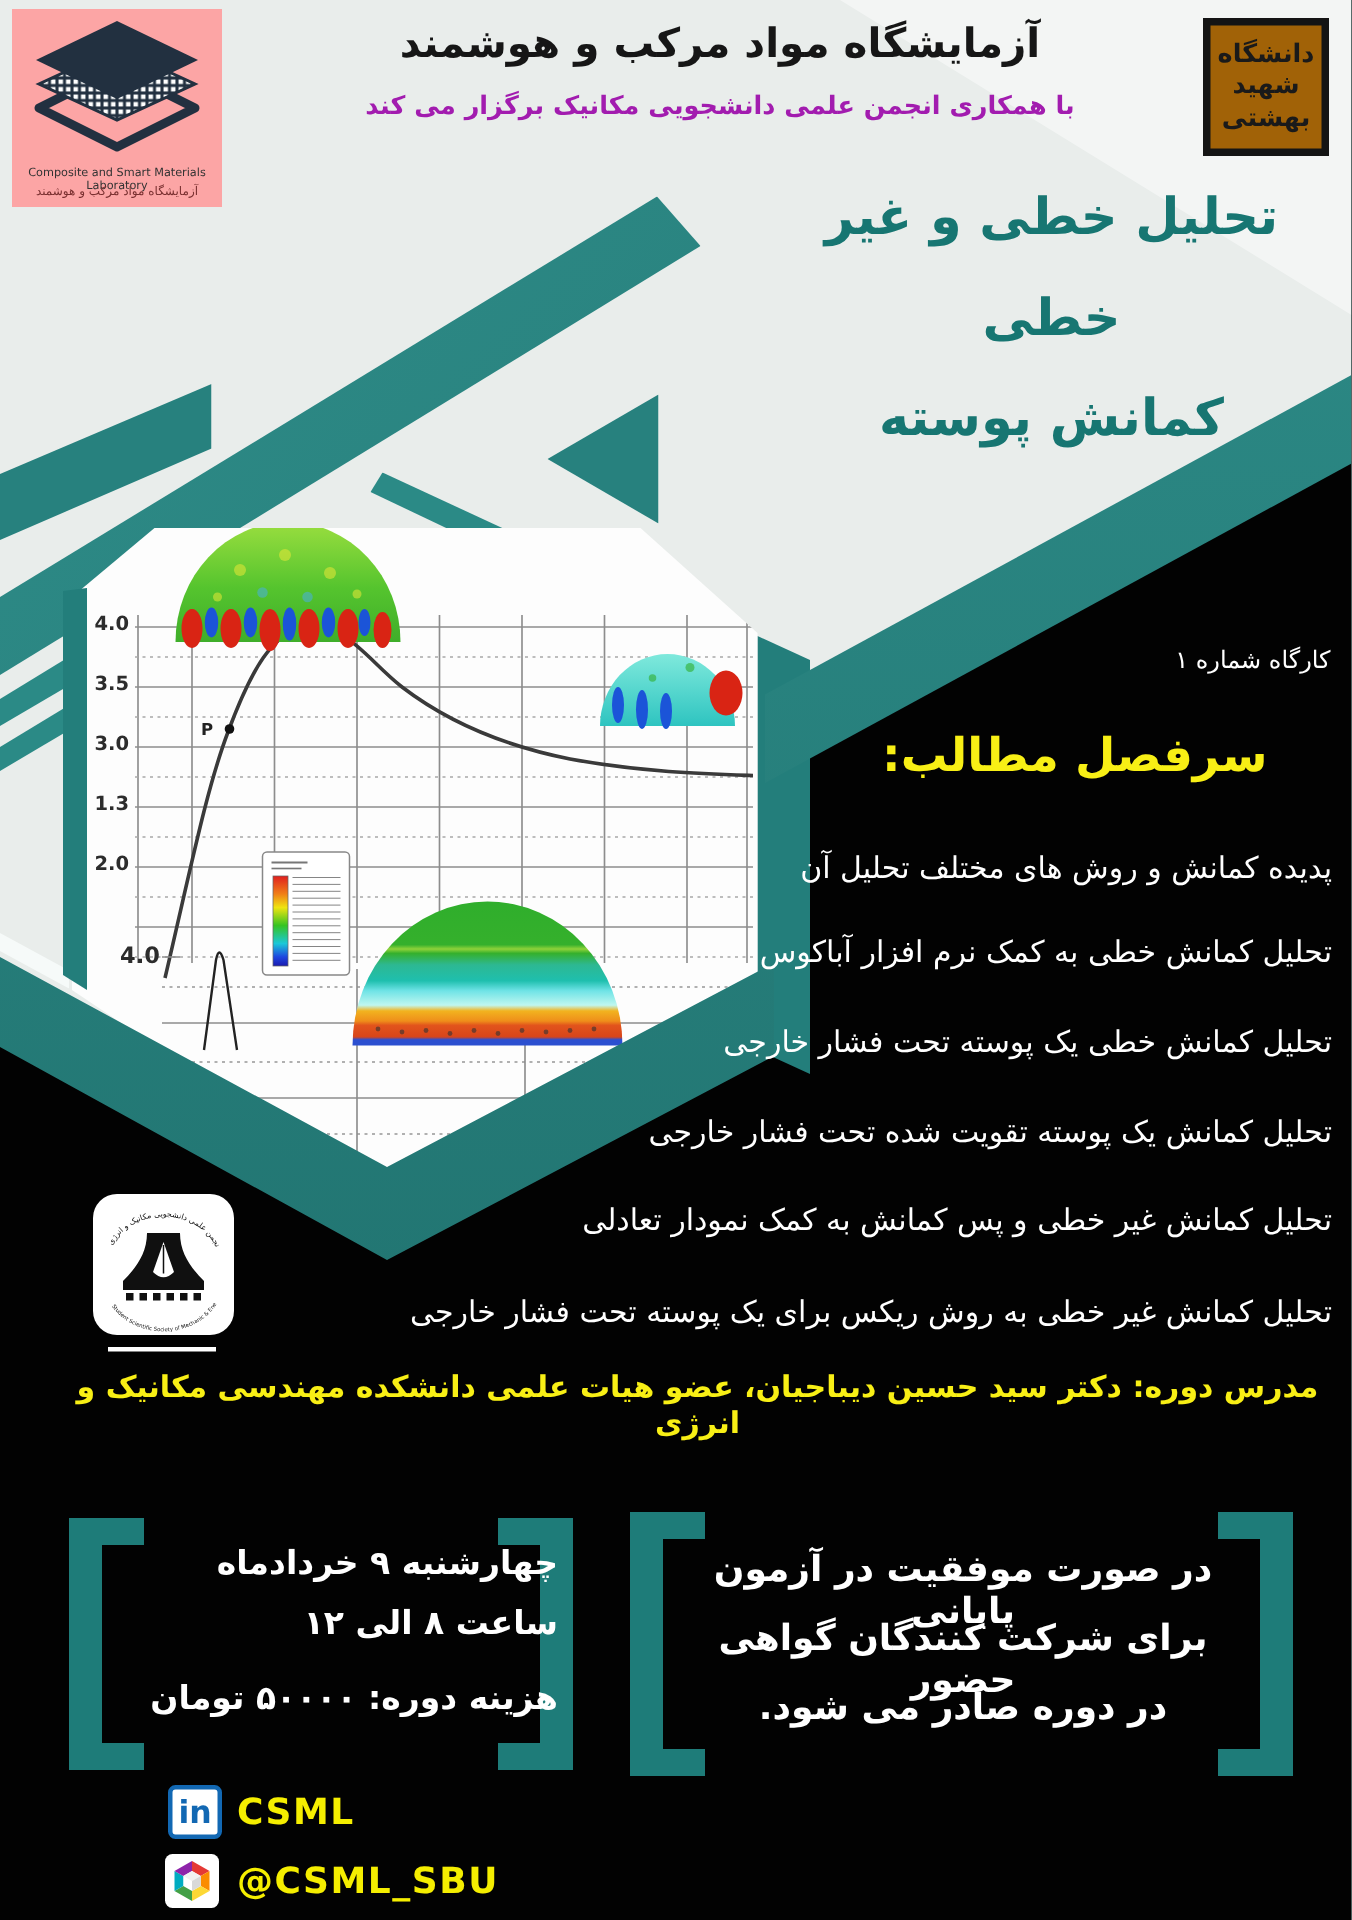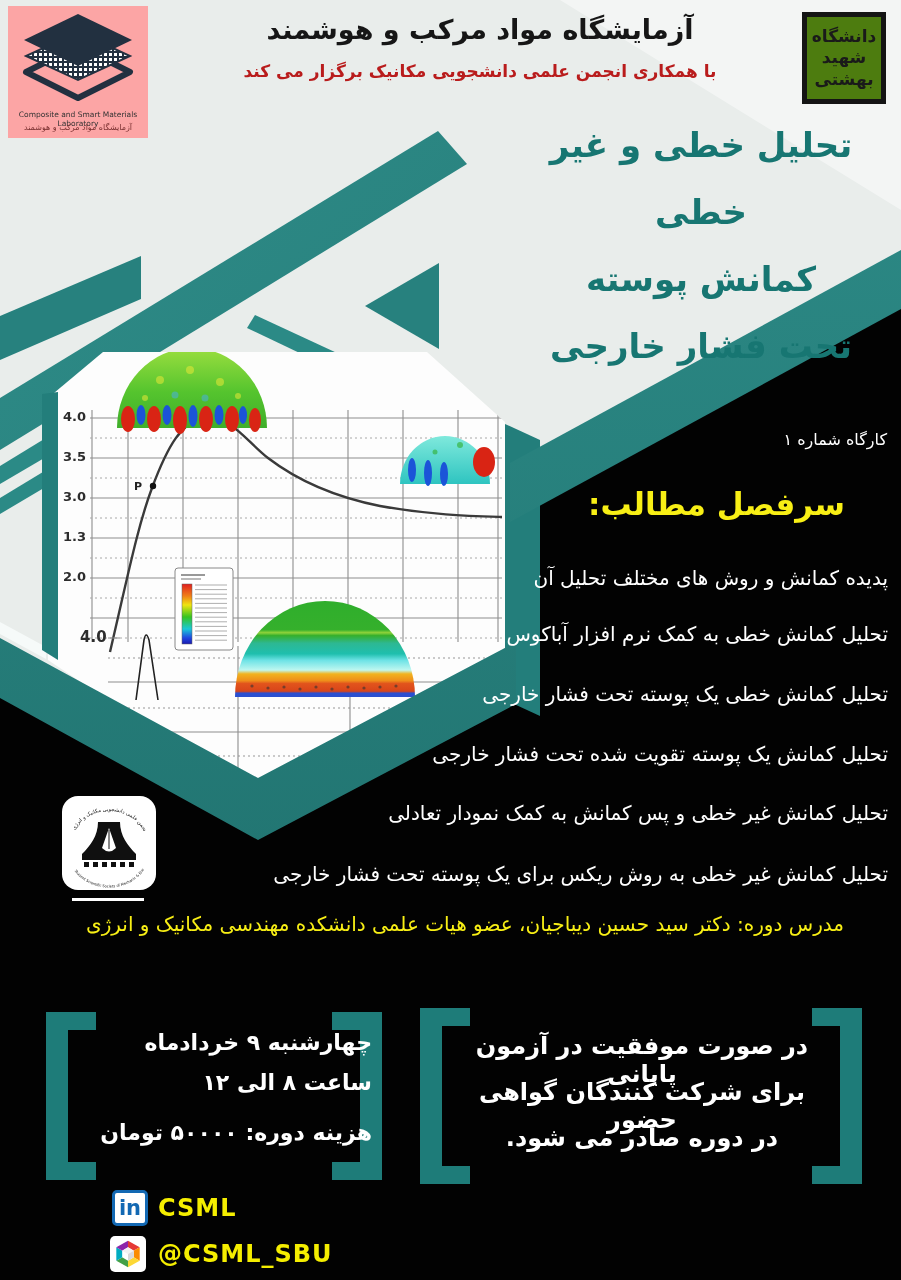--- a/index.html
+++ b/index.html
@@ -67,7 +67,7 @@
   .csml-box{left:8px;top:6px;width:140px;height:132px;background:#fca5a5;text-align:center;}
   .csml-cap-en{position:absolute;left:2px;right:2px;top:104px;font-size:7.5px;color:#333;}
   .csml-cap-fa{position:absolute;left:2px;right:2px;top:117px;font-size:8px;color:#7a3030;direction:rtl;}
-  .stamp{left:802px;top:12px;width:84px;height:92px;background:#4d7c0f;
+  .stamp{left:802px;top:12px;width:84px;height:92px;background:#a16207;
     border:5px solid #141414;box-sizing:border-box;display:flex;align-items:center;justify-content:center;}
   .stamp-text{font-size:17px;font-weight:bold;color:#1a1a1a;text-align:center;line-height:1.25;direction:rtl;padding:2px;}
   .assoc-box{left:62px;top:796px;width:94px;height:94px;background:#fff;border-radius:16px;overflow:hidden;}

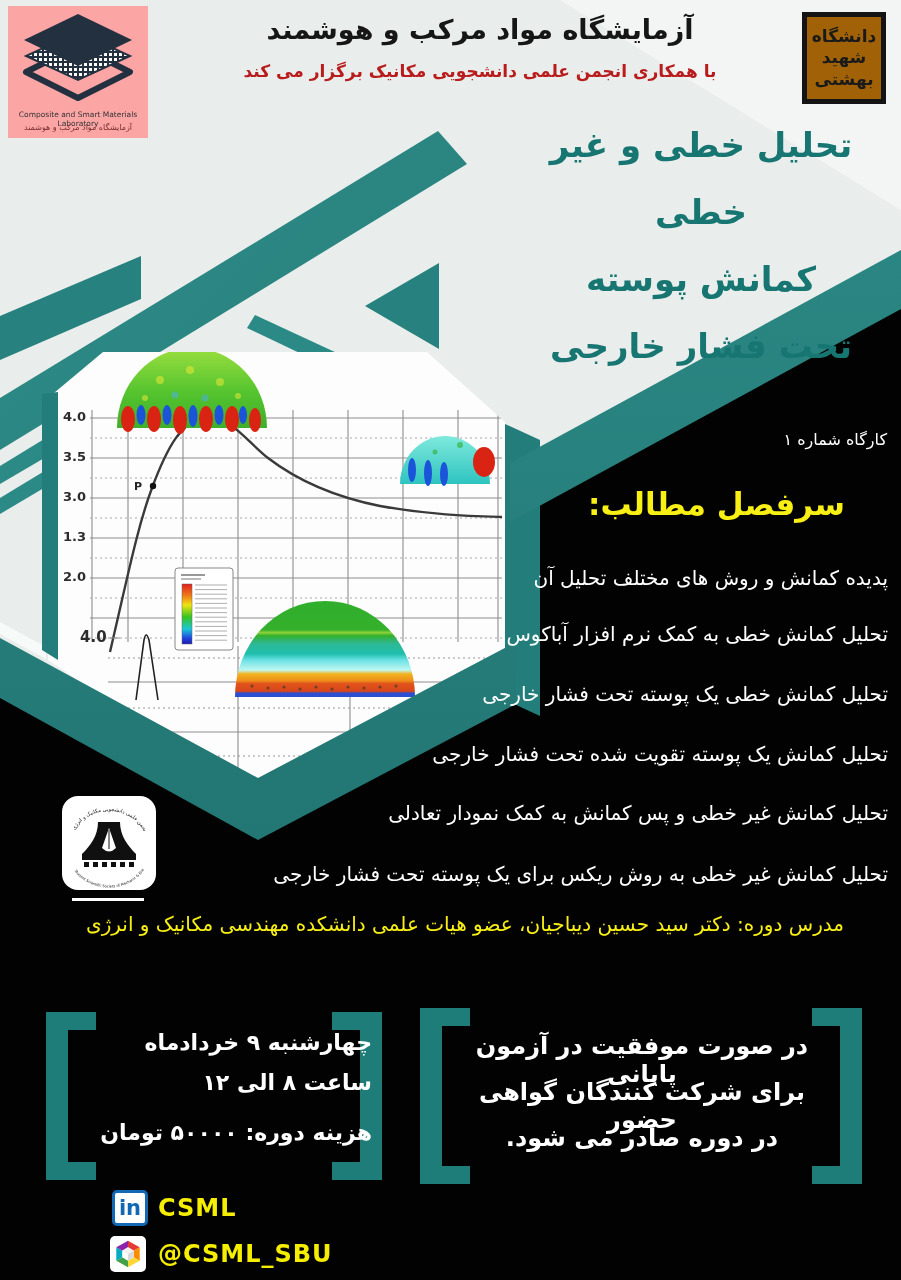--- a/index.html
+++ b/index.html
@@ -50,7 +50,7 @@
   .header-title{left:200px;top:14px;width:560px;text-align:center;
     font-size:27px;font-weight:bold;color:#161616;}
   .header-sub{left:170px;top:61px;width:620px;text-align:center;
-    font-size:17px;font-weight:bold;color:#b91c1c;}
+    font-size:17px;font-weight:bold;color:#a21caf;}
   .main-title{left:515px;top:112px;width:372px;text-align:center;
     font-size:34px;font-weight:bold;color:#177672;line-height:67px;}
   .workshop{top:430px;right:14px;font-size:16px;color:#ffffff;}

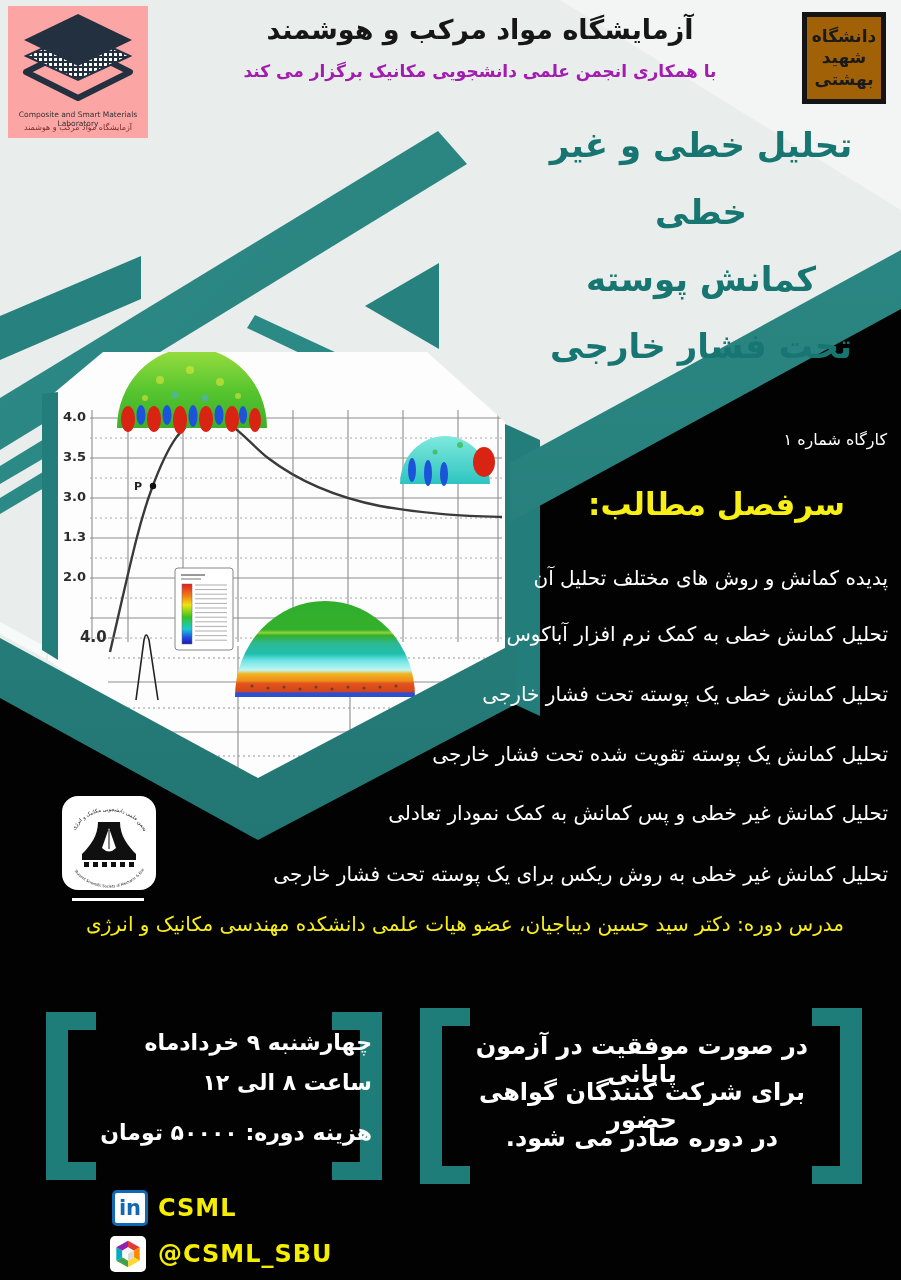--- a/index.html
+++ b/index.html
@@ -309,7 +309,6 @@
   <div class="abs main-title fa">
     <div>تحلیل خطی و غیر خطی</div>
     <div>کمانش پوسته</div>
-    <div>تحت فشار خارجی</div>
   </div>
 
   <div class="abs workshop fa">کارگاه شماره ۱</div>

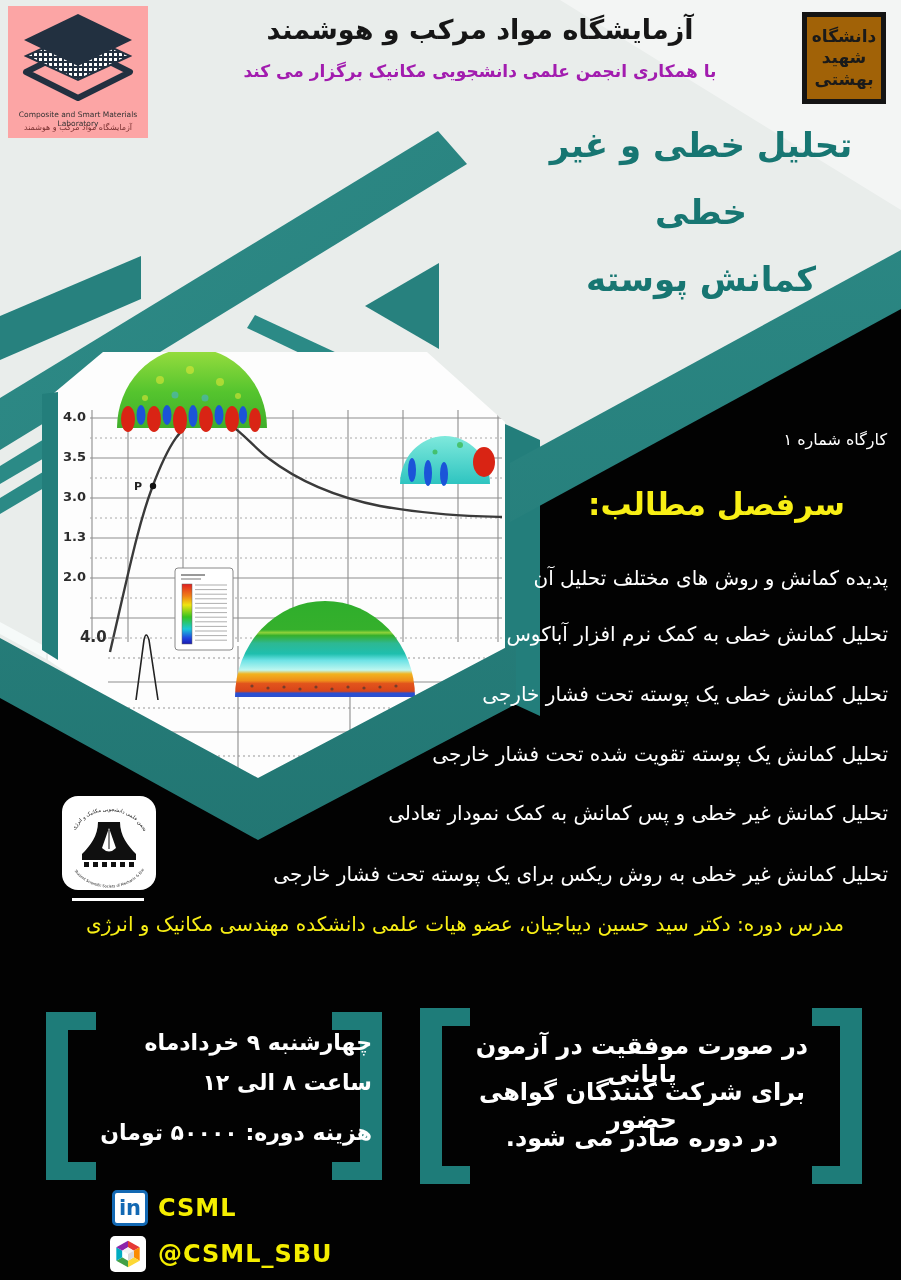--- a/index.html
+++ b/index.html
@@ -57,7 +57,7 @@
   .topics-heading{top:486px;right:56px;font-size:31px;font-weight:bold;color:#f8ef15;}
   .topic{right:13px;font-size:20px;color:#ffffff;white-space:nowrap;}
   .instructor{left:40px;top:912px;width:850px;text-align:center;
-    font-size:20px;font-weight:normal;color:#f8ef15;}
+    font-size:20px;font-weight:bold;color:#f8ef15;}
   .sched-line{left:70px;width:302px;color:#fff;font-weight:bold;font-size:22px;}
   .cert-line{left:470px;width:344px;text-align:center;color:#fff;font-weight:bold;font-size:24px;}
   .venue{top:1213px;right:16px;font-size:19px;font-weight:bold;color:#fff;}

